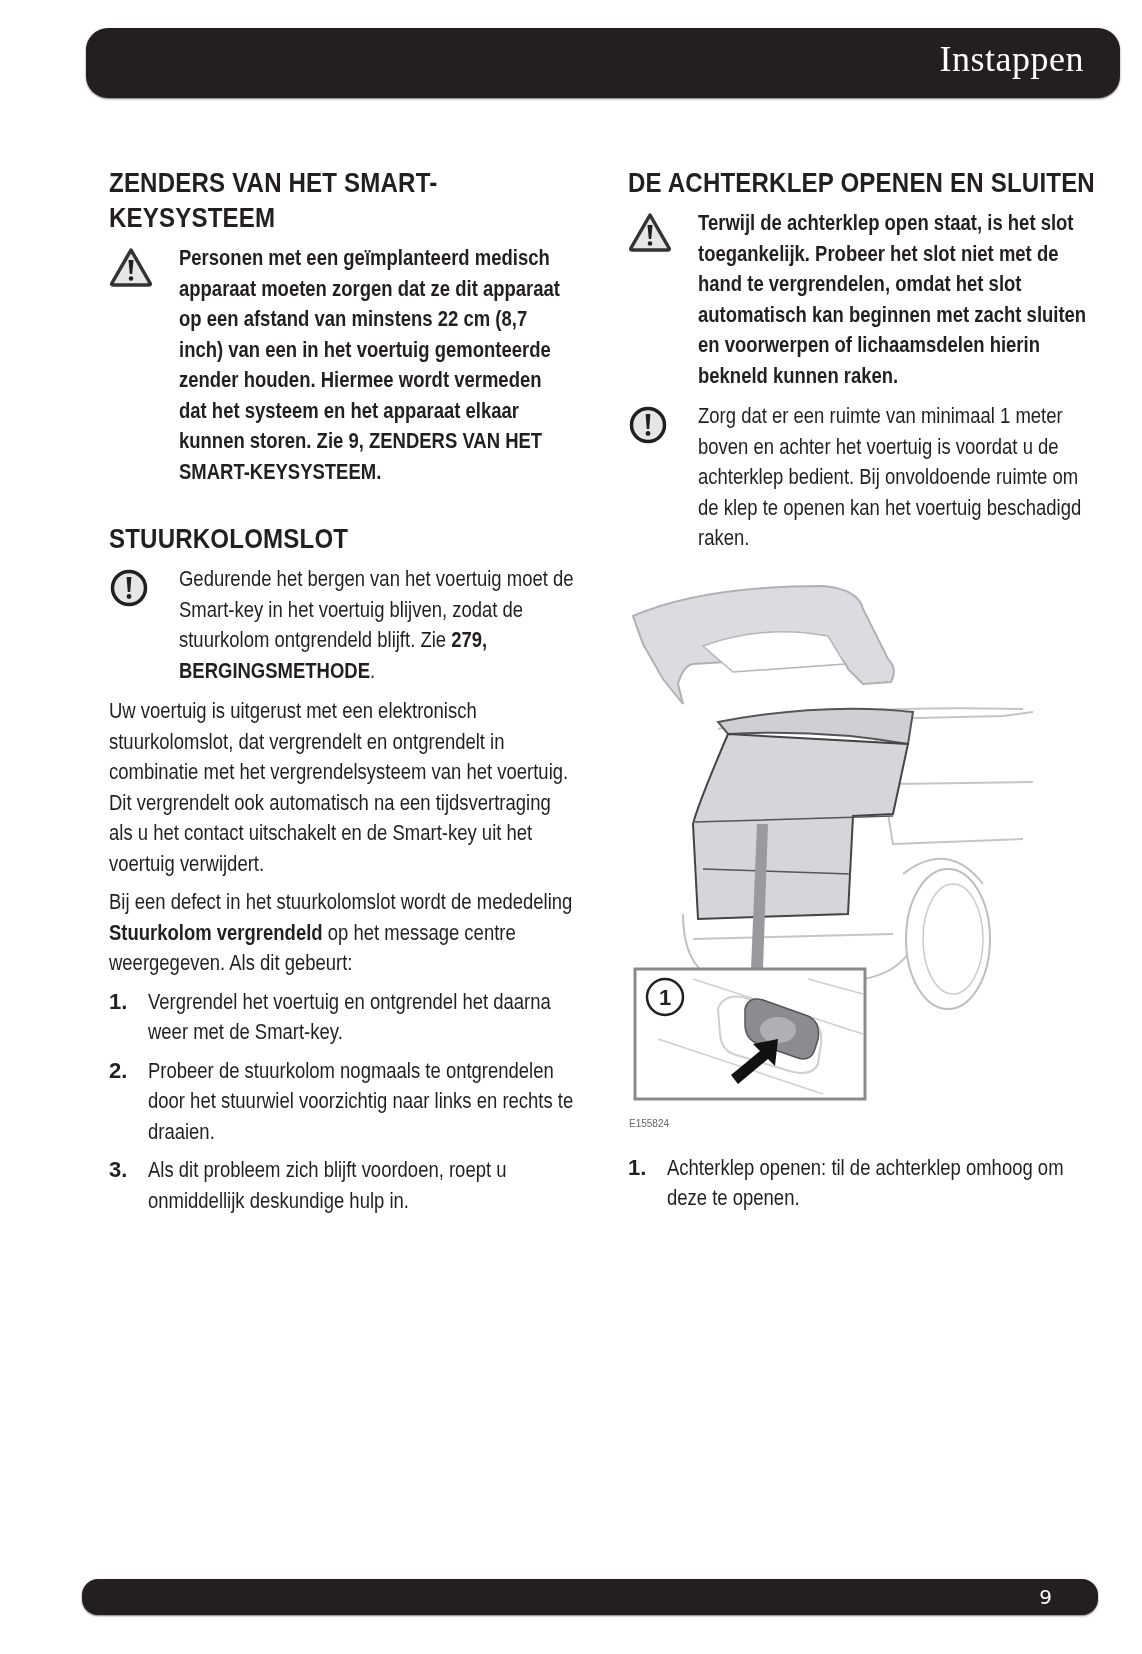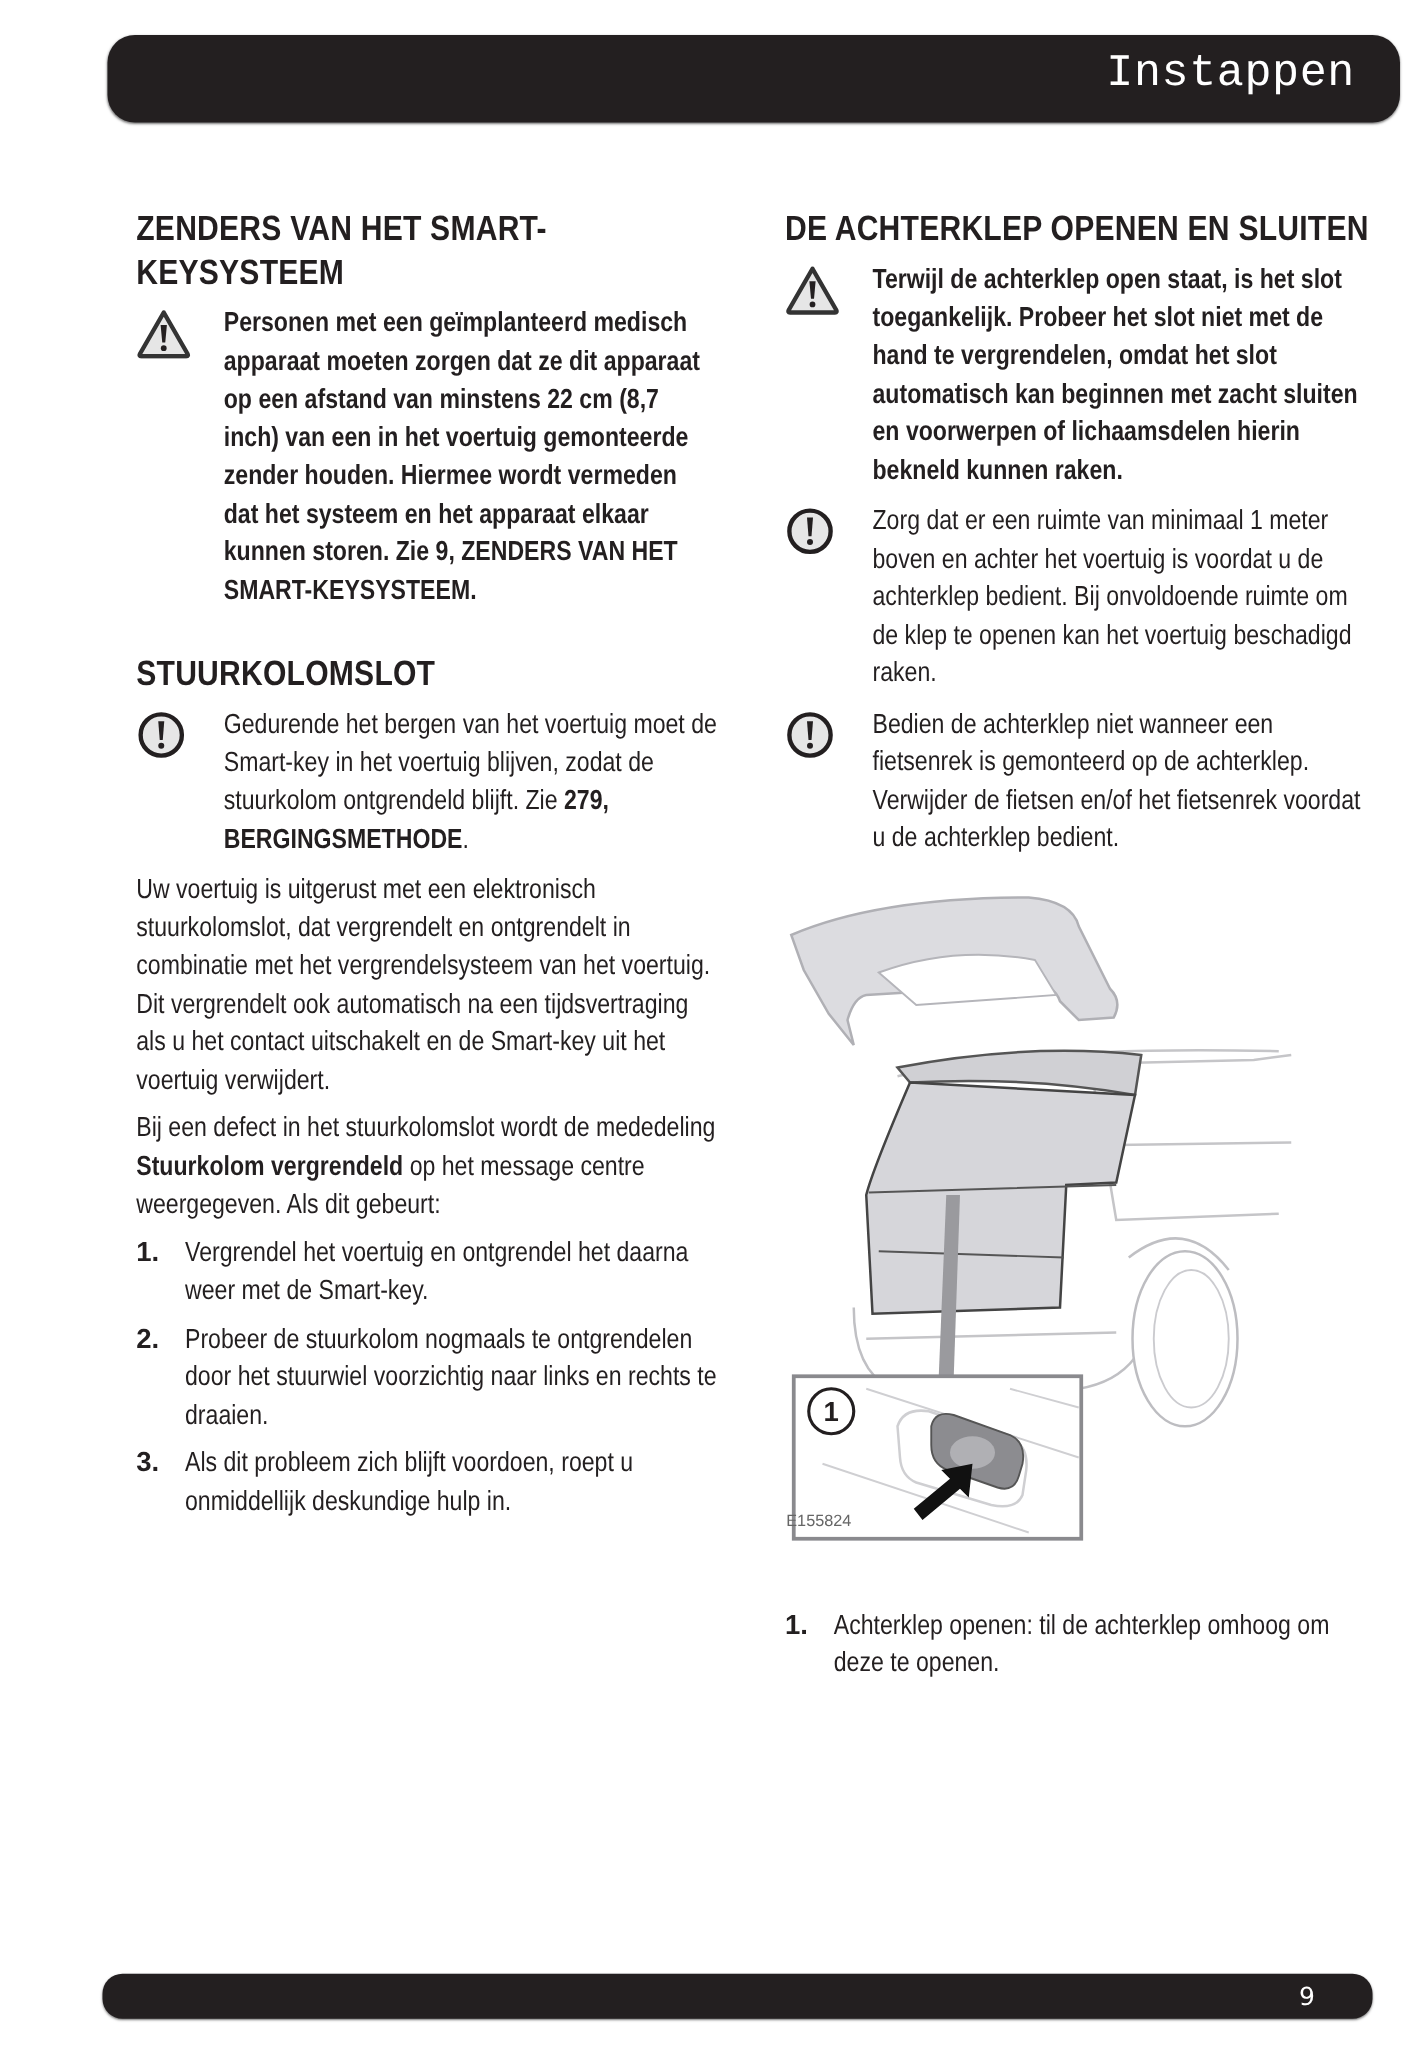--- a/index.html
+++ b/index.html
@@ -9,7 +9,7 @@
   .header-bar { position:absolute; left:86px; top:28px; width:1034px; height:70px;
     background:#231f20; border-radius:22px; box-shadow:0 1px 2px #777; }
   .header-title { position:absolute; right:36px; top:10px; color:#fff;
-    font-family:Liberation Mono, monospace; font-size:36px; letter-spacing:0.5px; }
+    font-family:Liberation Serif, serif; font-size:36px; letter-spacing:0.5px; }
 
   .footer-bar { position:absolute; left:82px; top:1579px; width:1016px; height:36px;
     background:#231f20; border-radius:16px; box-shadow:0 1px 2px #777; }

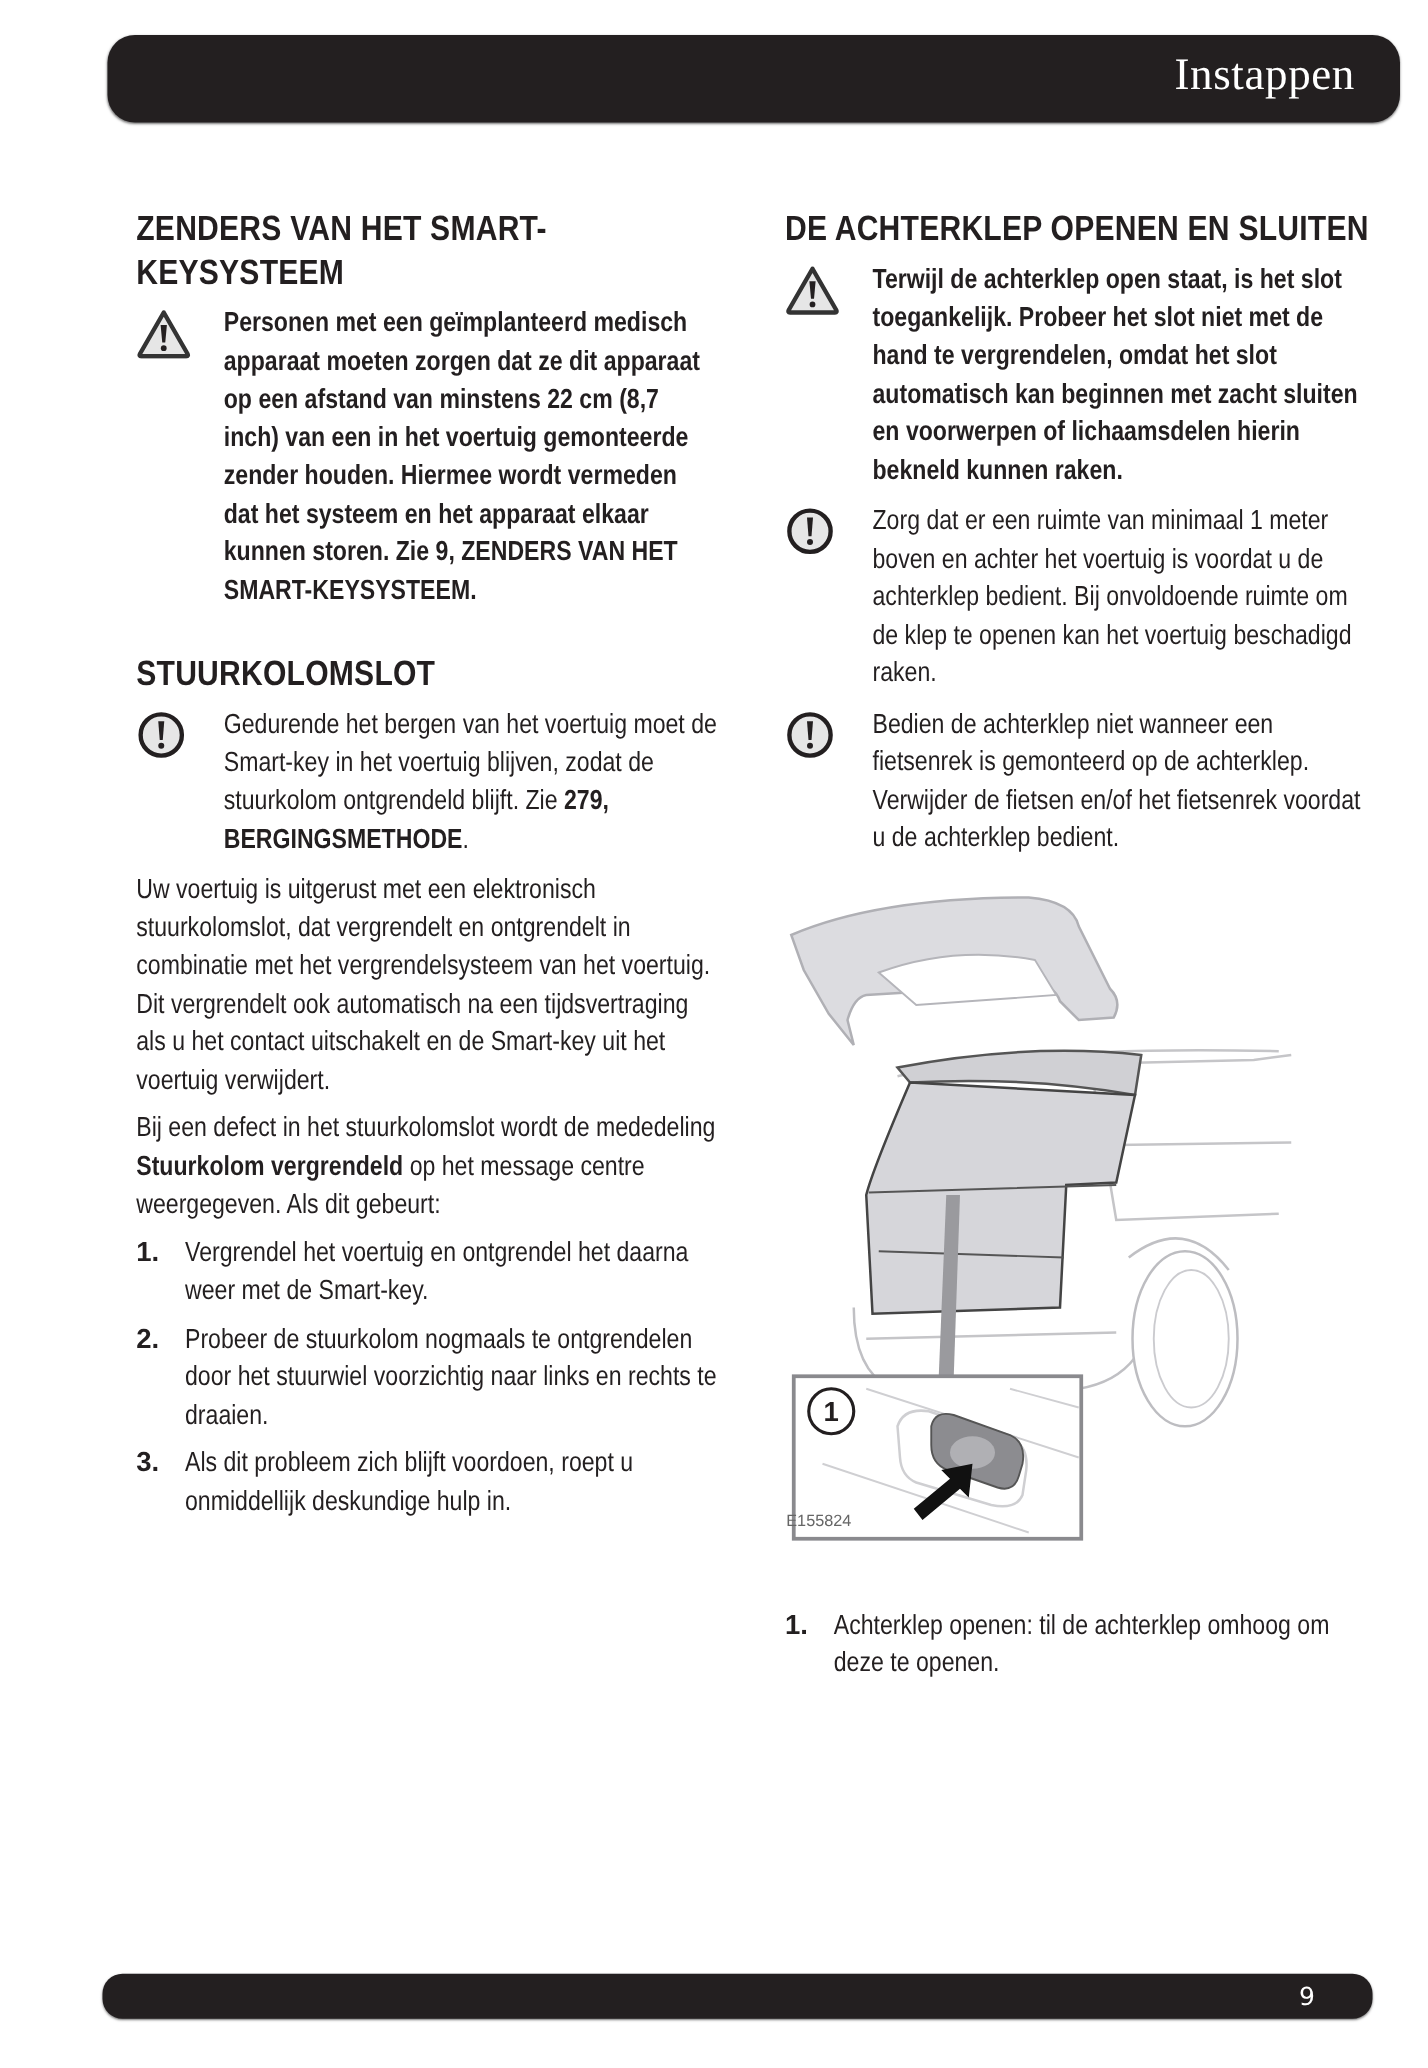--- a/index.html
+++ b/index.html
@@ -118,14 +118,6 @@
     <div class="note-text">Zorg dat er een ruimte van minimaal 1 meter boven en achter het voertuig is voordat u de achterklep bedient. Bij onvoldoende ruimte om de klep te openen kan het voertuig beschadigd raken.</div>
   </div>
 
-  <div class="note">
-    <svg class="icon" viewBox="0 0 44 40">
-      <circle cx="20" cy="20" r="16.5" fill="#e6e6e6" stroke="#231f20" stroke-width="3.5"></circle>
-      <path d="M17.6 9 L22.4 9 L21.2 24 L18.8 24 Z" fill="#231f20"></path>
-      <circle cx="20" cy="28.5" r="2.4" fill="#231f20"></circle>
-    </svg>
-    <div class="note-text">Bedien de achterklep niet wanneer een fietsenrek is gemonteerd op de achterklep. Verwijder de fietsen en/of het fietsenrek voordat u de achterklep bedient.</div>
-  </div>
 
   <div class="figure">
     <svg width="420" height="520" viewBox="0 0 420 520">

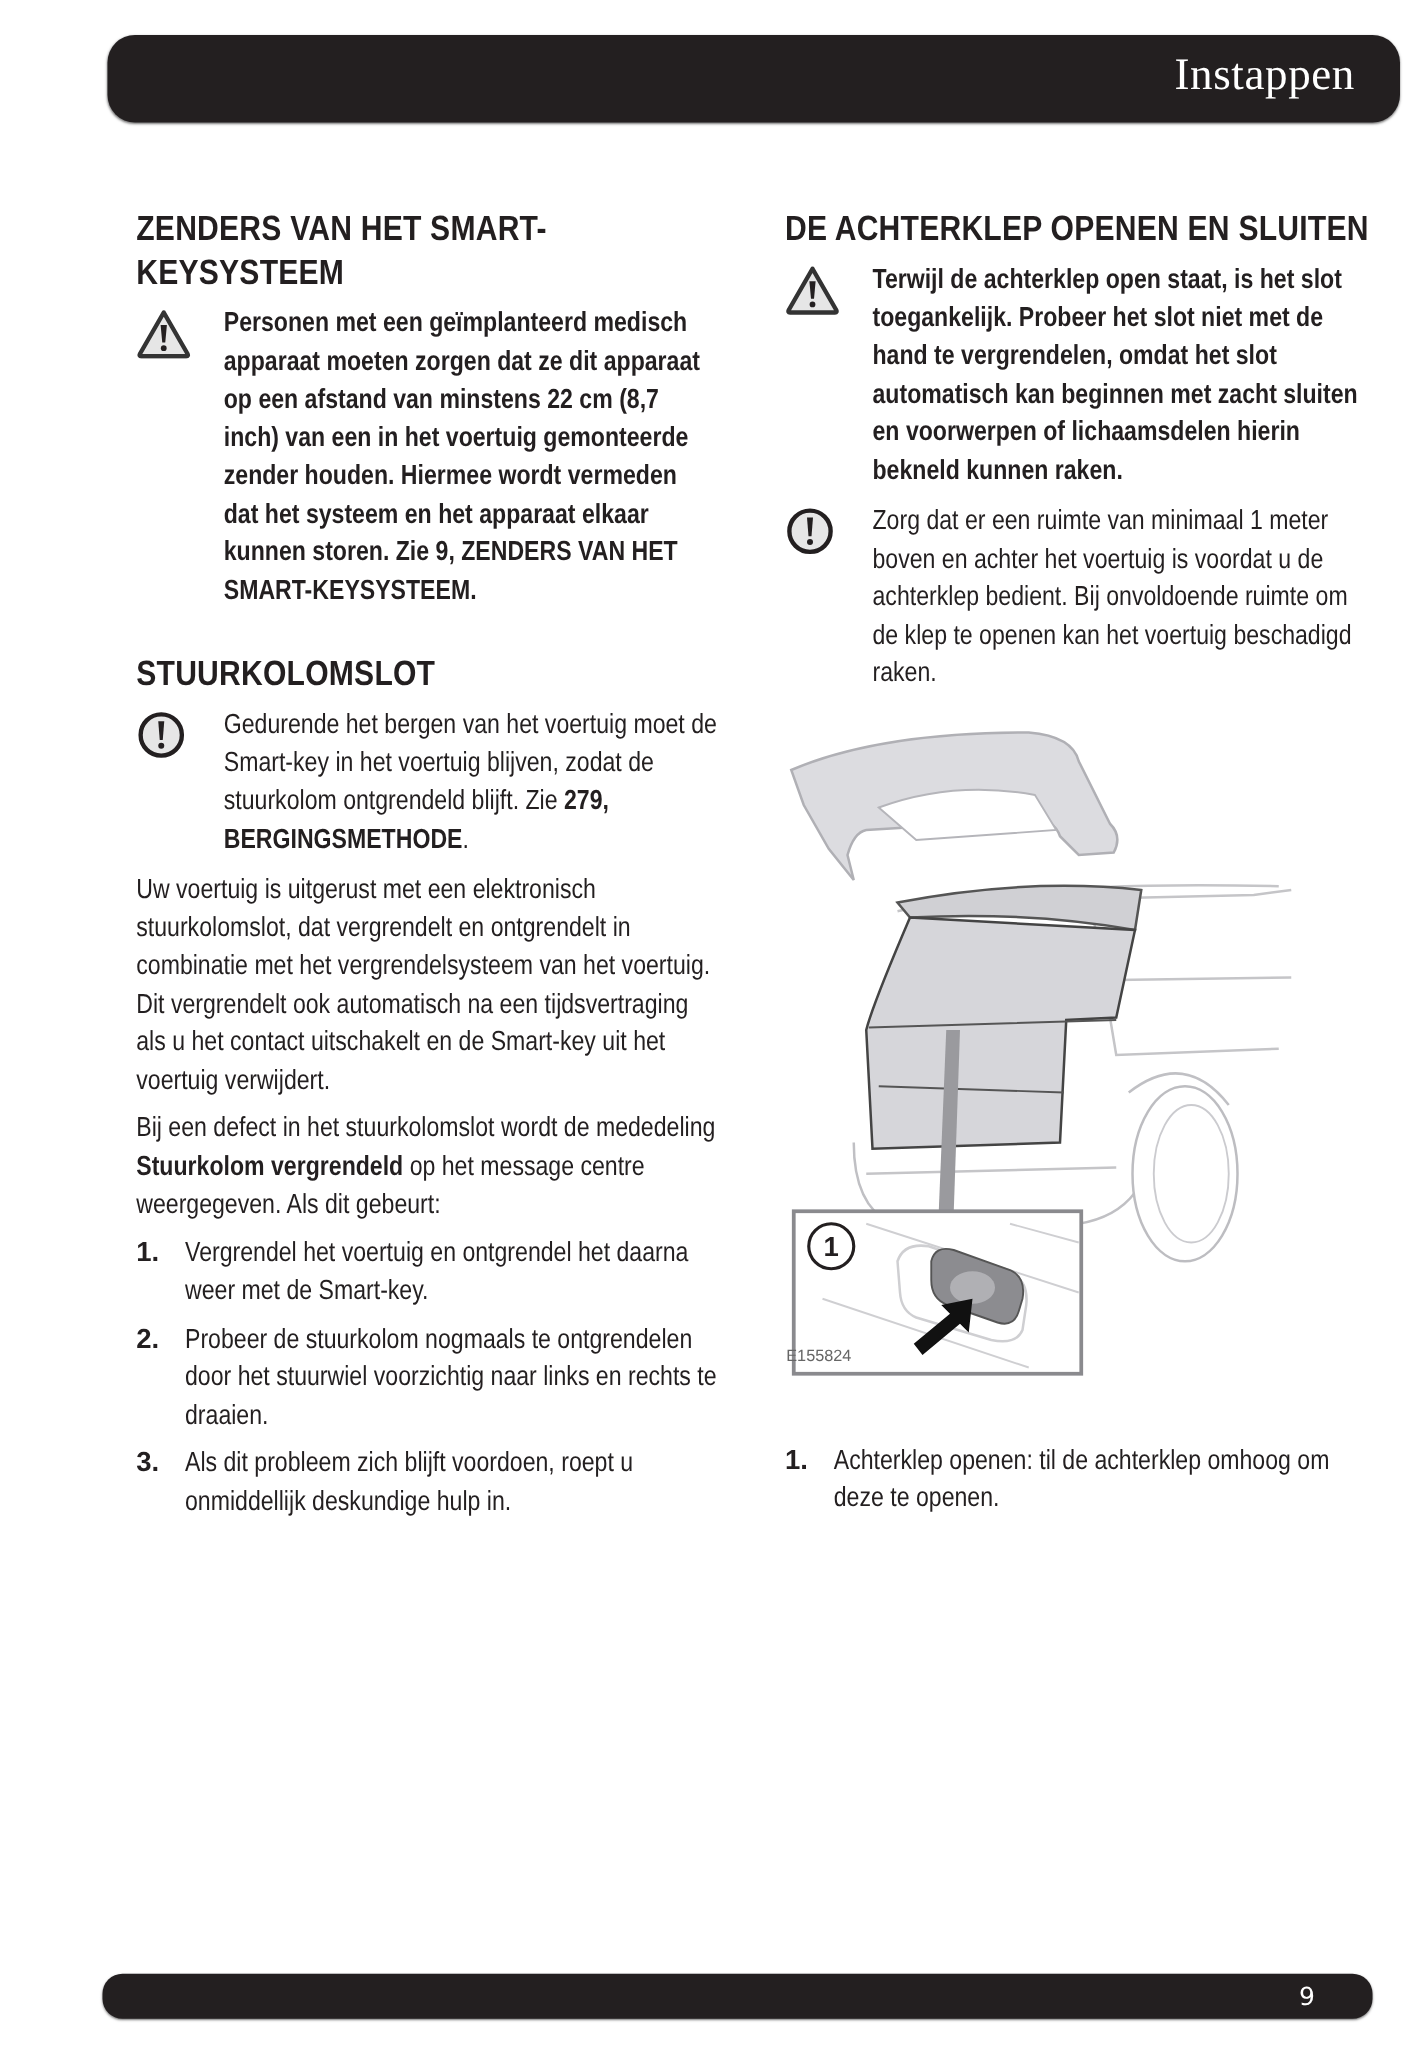--- a/index.html
+++ b/index.html
@@ -41,7 +41,7 @@
     width:119%; }
 
   .figure { position:relative; width:420px; height:555px; margin:30px 0 0 -5px; }
-  .figure-code { position:absolute; left:6px; top:493px; font-size:13px; color:#666; }
+  .figure-code { position:absolute; left:6px; top:534px; font-size:10px; color:#666; }
 
   .spacer-24 { height:24px; }
 </style>

